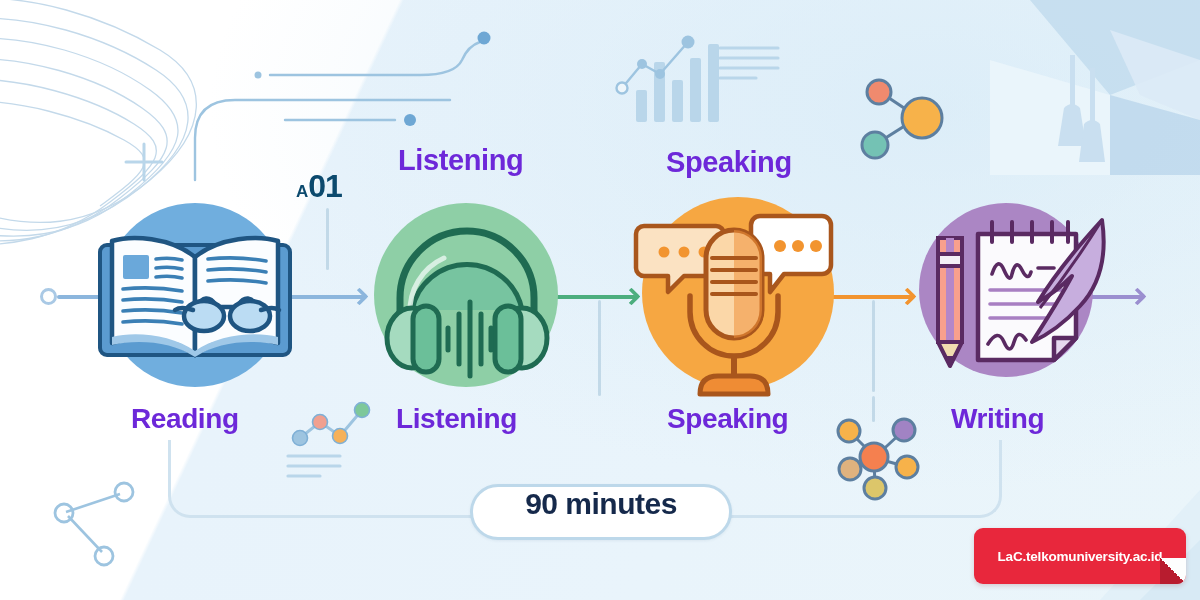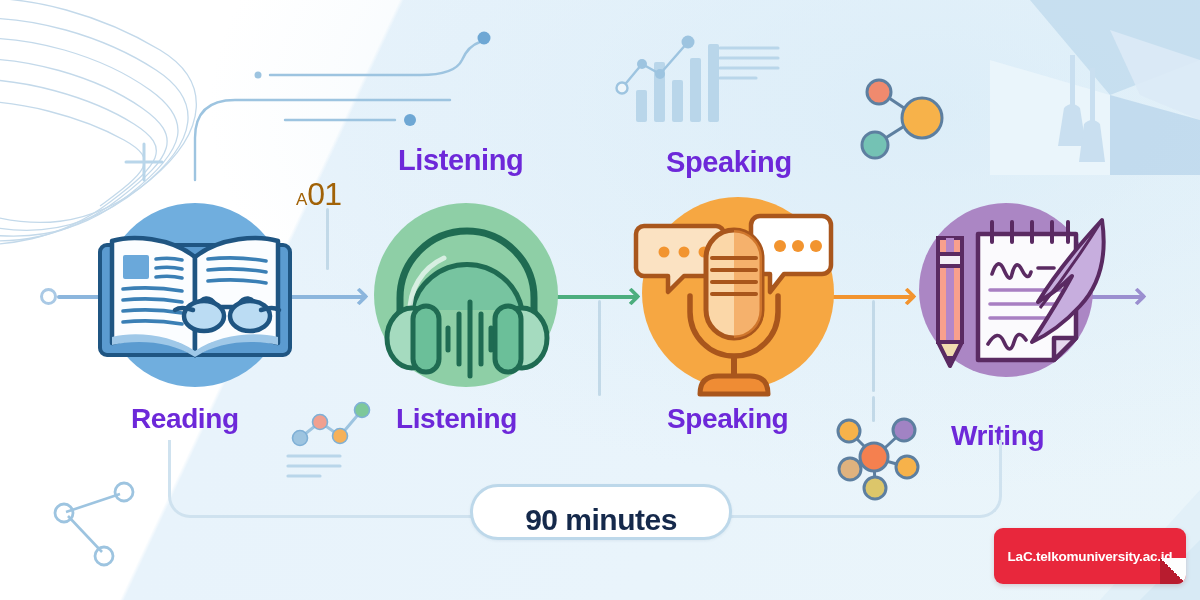--- a/index.html
+++ b/index.html
@@ -102,8 +102,8 @@
 
   
   #a01 {
-    position:absolute; left:296px; top:176px;
-    color:#a16207; font-weight:normal; white-space:nowrap;
+    position:absolute; left:296px; top:168px;
+    color:#0c4a6e; font-weight:bold; white-space:nowrap;
   }
   #a01 .a { font-size:17px; vertical-align:baseline; }
   #a01 .n { font-size:32px; letter-spacing:-1px; }

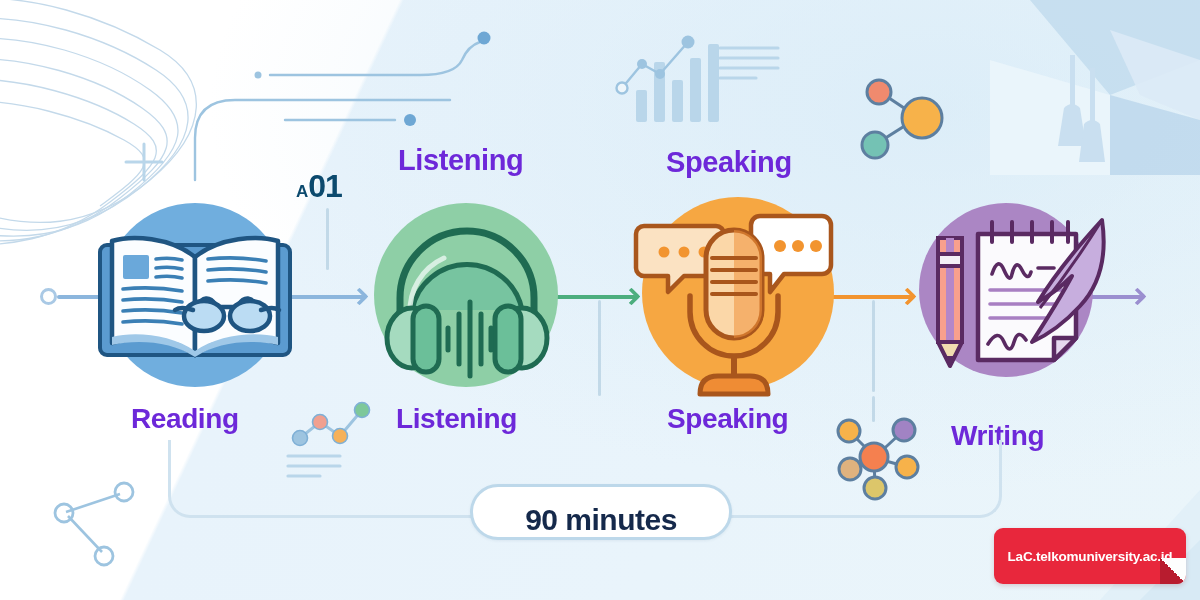--- a/index.html
+++ b/index.html
@@ -421,7 +421,7 @@
     <path d="M186 8 q-30 48 -62 88" fill="none" stroke="#5a2a62" stroke-width="3"></path>
   </svg>
 
-  <div class="title-bottom" style="left:951px;top:420px;">Writing</div>
+  <div class="title-bottom" style="left:951px;top:403px;">Writing</div>
 
   <div id="bracket"></div>
   <div id="pill">

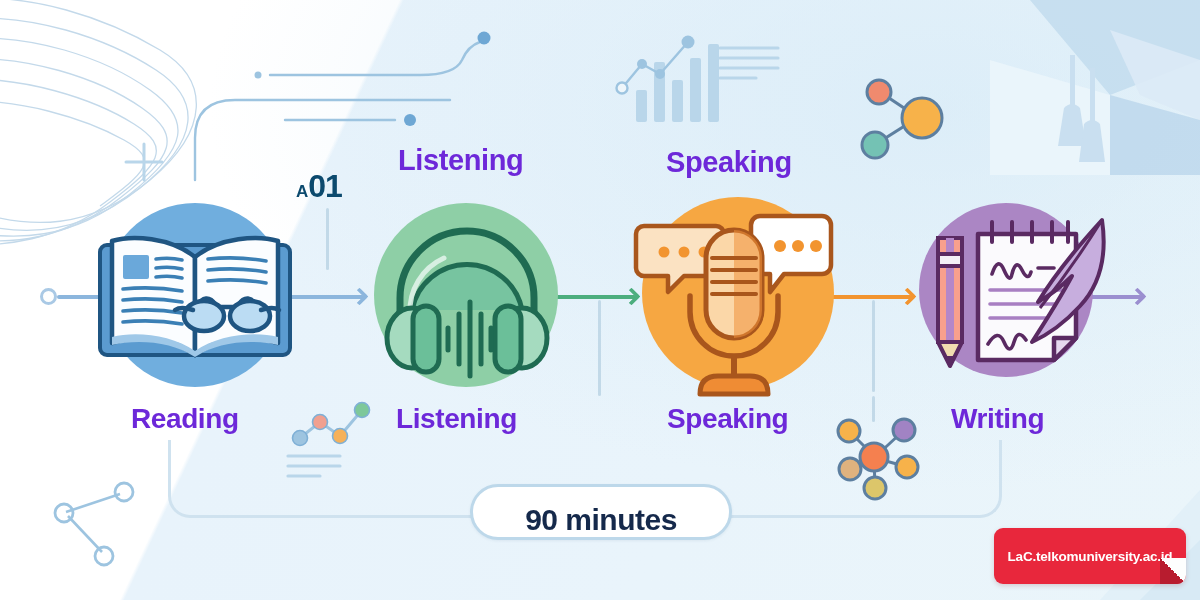--- a/index.html
+++ b/index.html
@@ -73,7 +73,7 @@
     background:#ffffff;
     border:3px solid #bdd8ea;
     border-radius:30px;
-    display:flex; align-items:flex-end; justify-content:center;
+    display:flex; align-items:flex-start; justify-content:center;
     box-shadow:0 1px 3px rgba(40,80,120,.08);
   }
   #pill span {

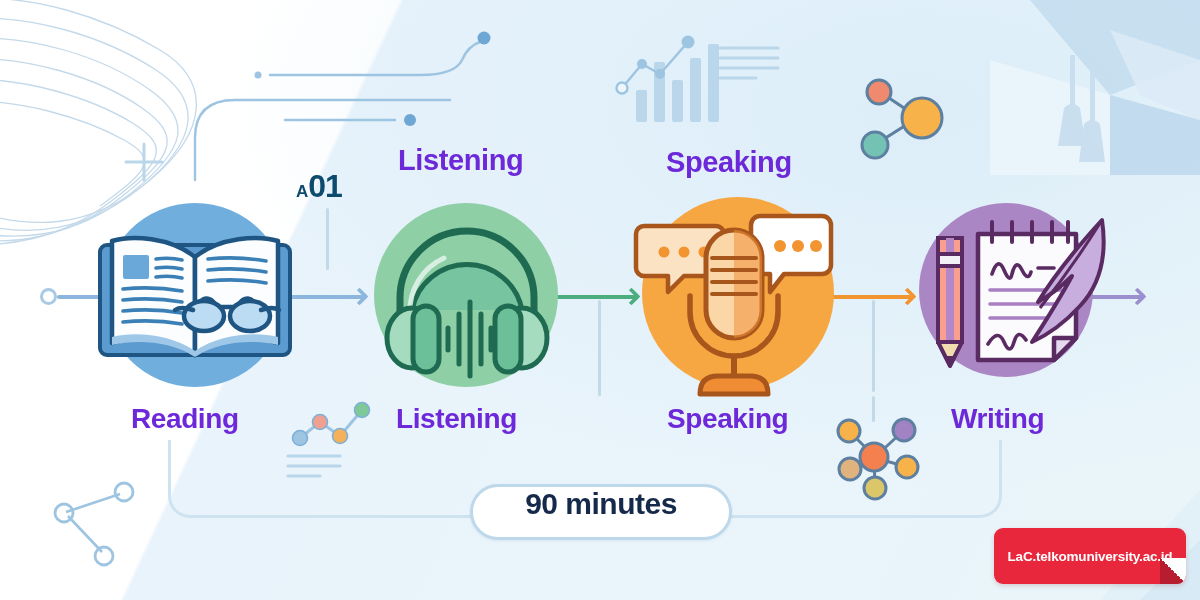--- a/index.html
+++ b/index.html
@@ -84,7 +84,7 @@
   #badge {
     position:absolute;
     right:14px; bottom:16px;
-    width:192px; height:56px;
+    width:212px; height:56px;
     background:#e8273c;
     border-radius:9px;
     display:flex; align-items:center; justify-content:center;

